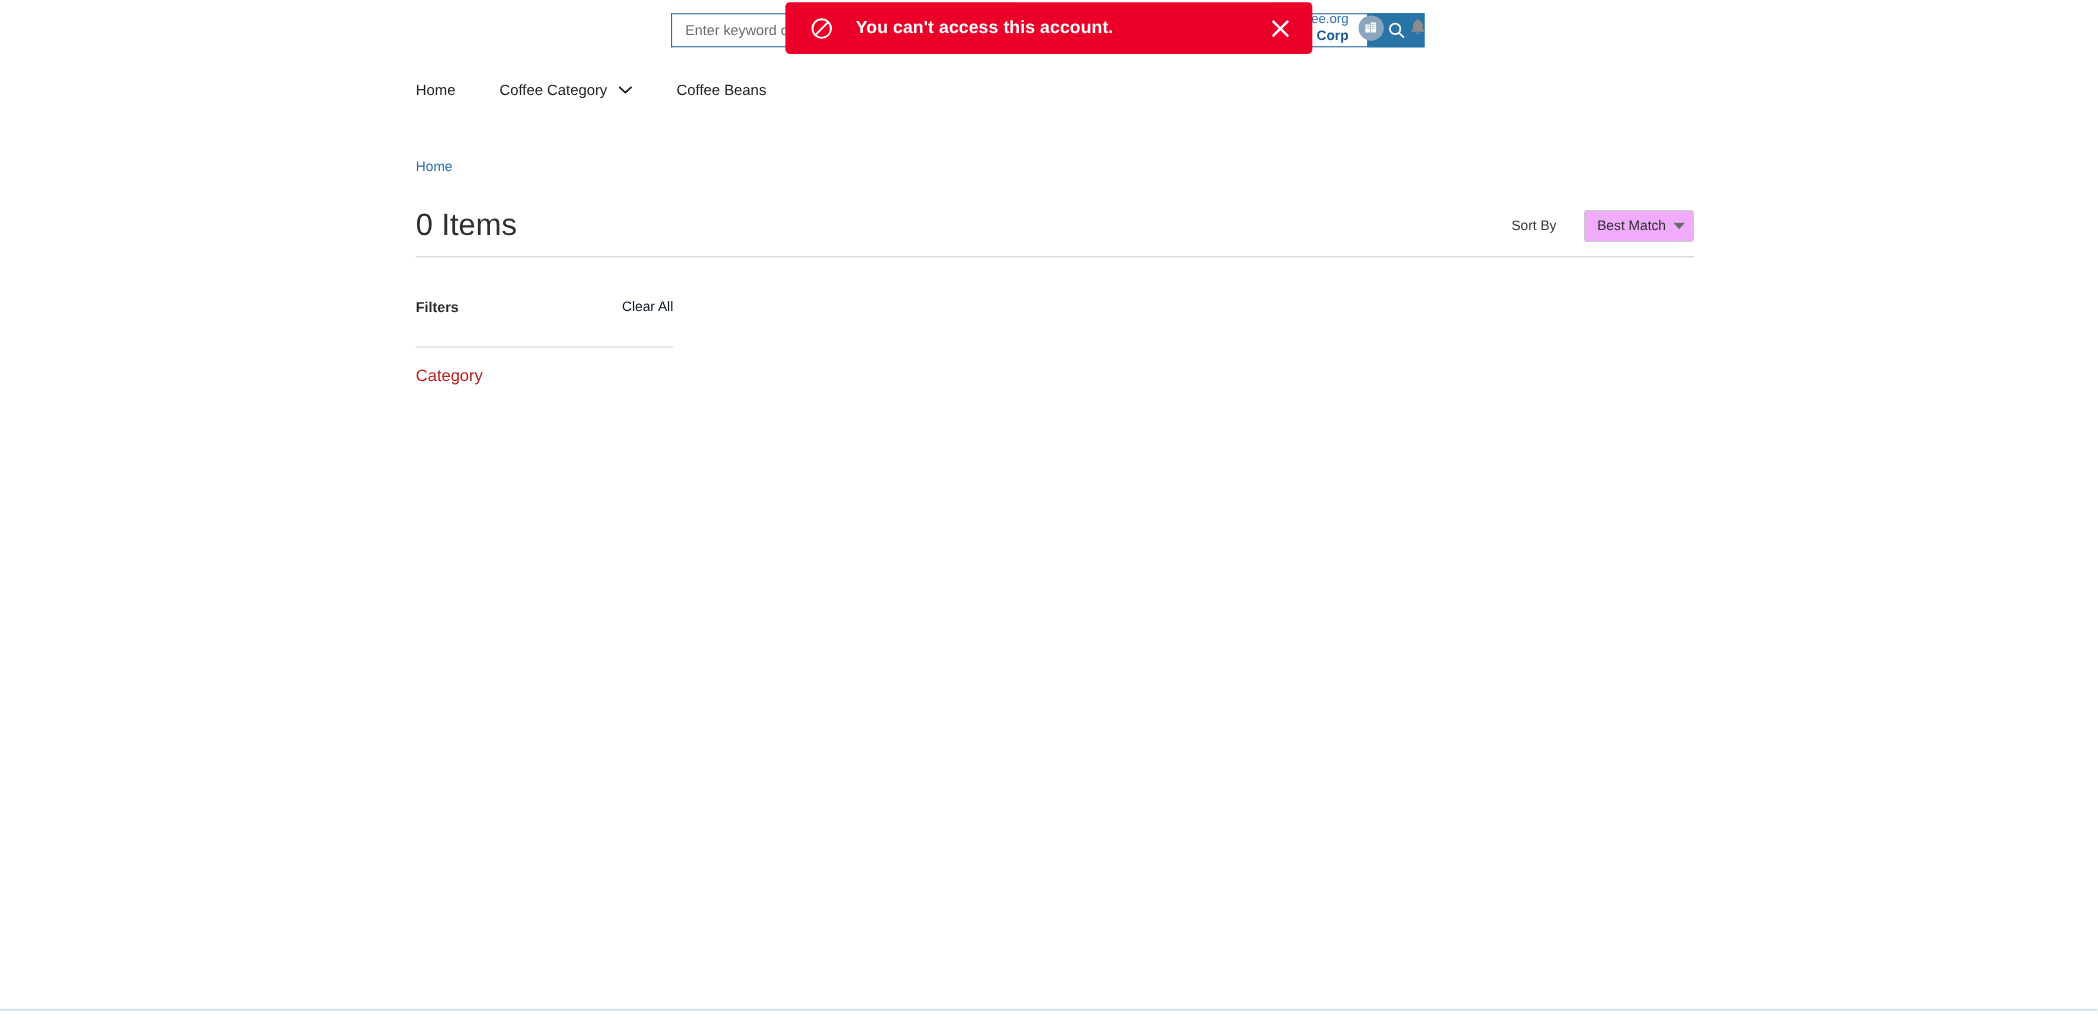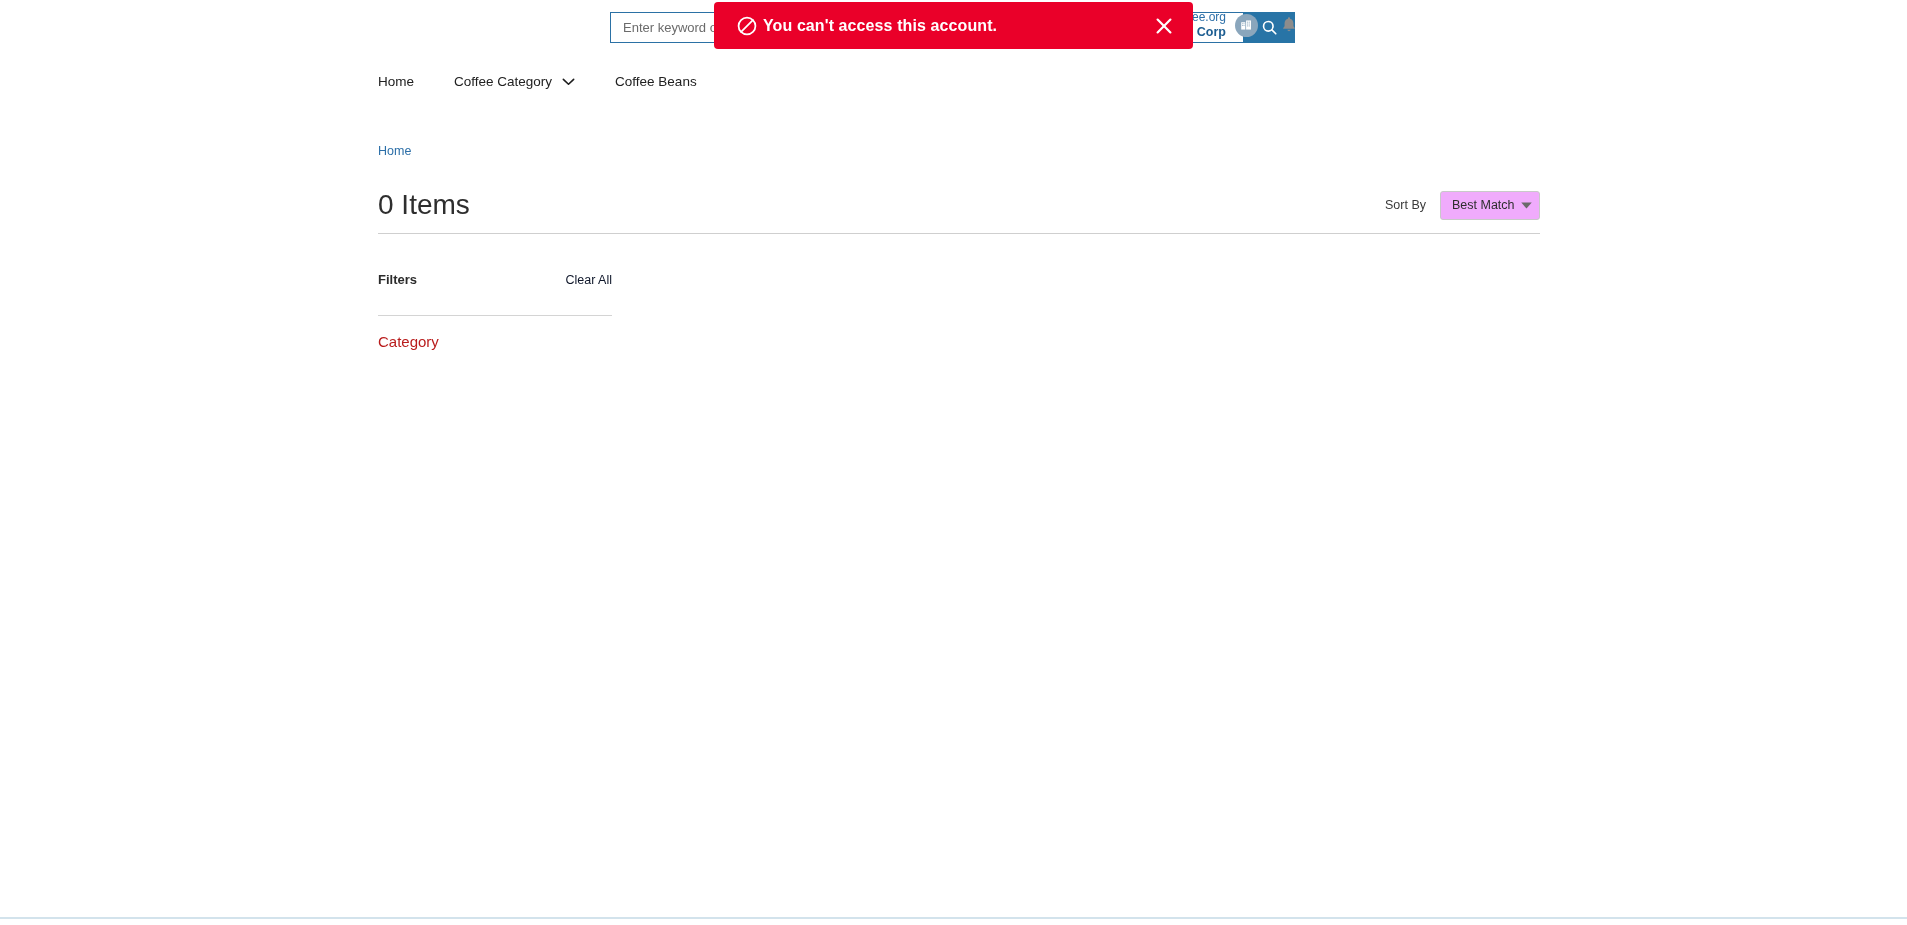--- a/index.html
+++ b/index.html
@@ -138,7 +138,7 @@
     color: #ffffff;
     font-size: 16px;
     font-weight: bold;
-    margin-left: 5px;
+    margin-left: 20px;
     white-space: nowrap;
     letter-spacing: 0.1px;
   }

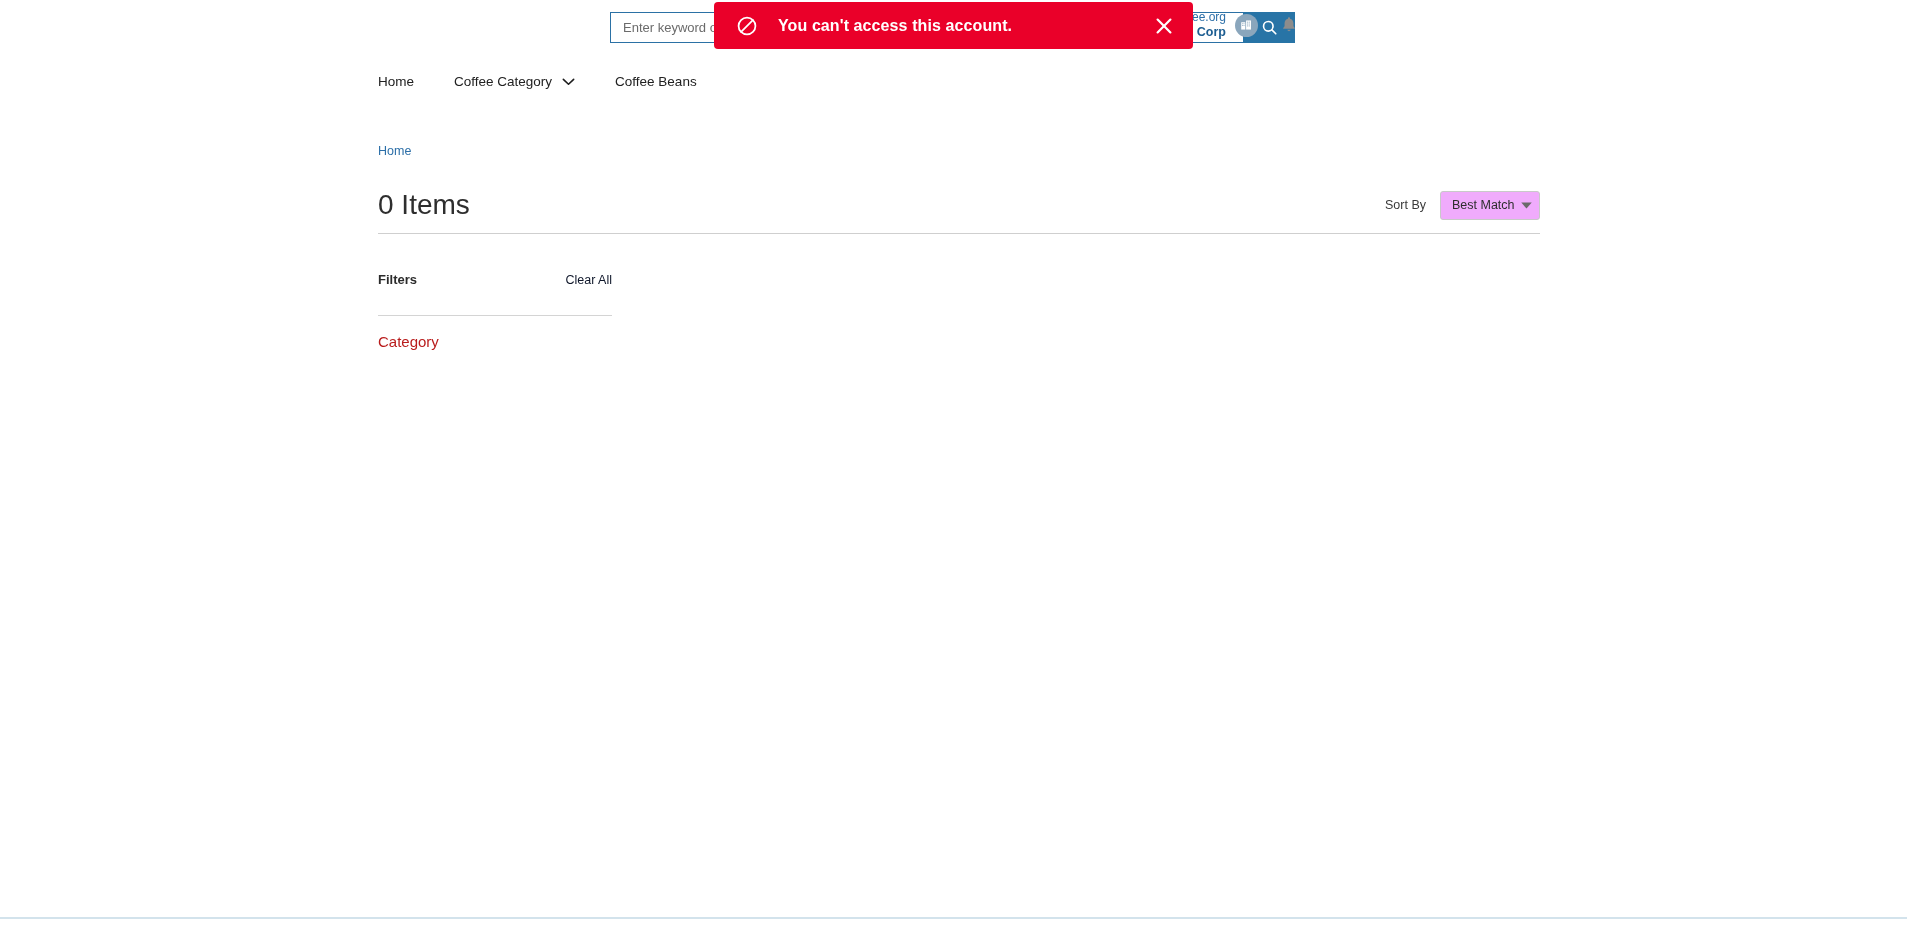--- a/index.html
+++ b/index.html
@@ -219,7 +219,7 @@
   .sort-group {
     display: flex;
     align-items: center;
-    gap: 14px;
+    gap: 25px;
   }
   .sort-label {
     font-size: 12.5px;

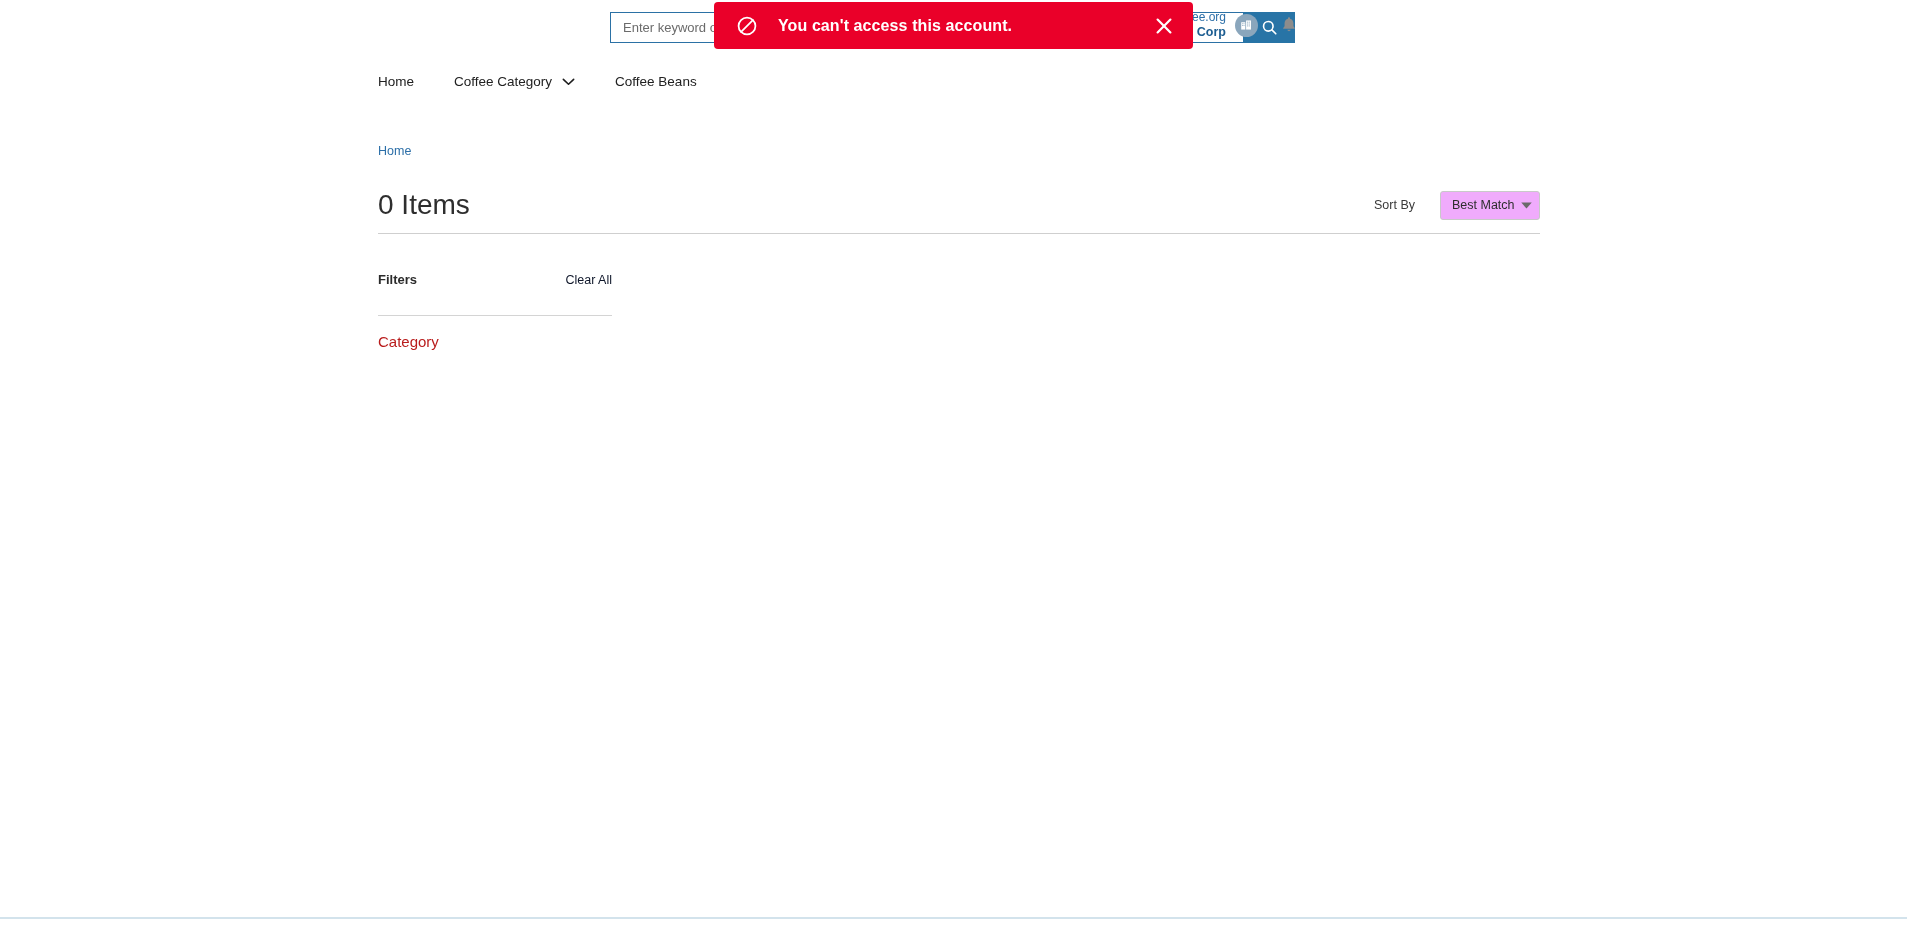--- a/index.html
+++ b/index.html
@@ -265,7 +265,7 @@
     top: 272px;
     width: 234px;
     display: flex;
-    align-items: flex-end;
+    align-items: flex-start;
     justify-content: space-between;
   }
   .filters-title {

